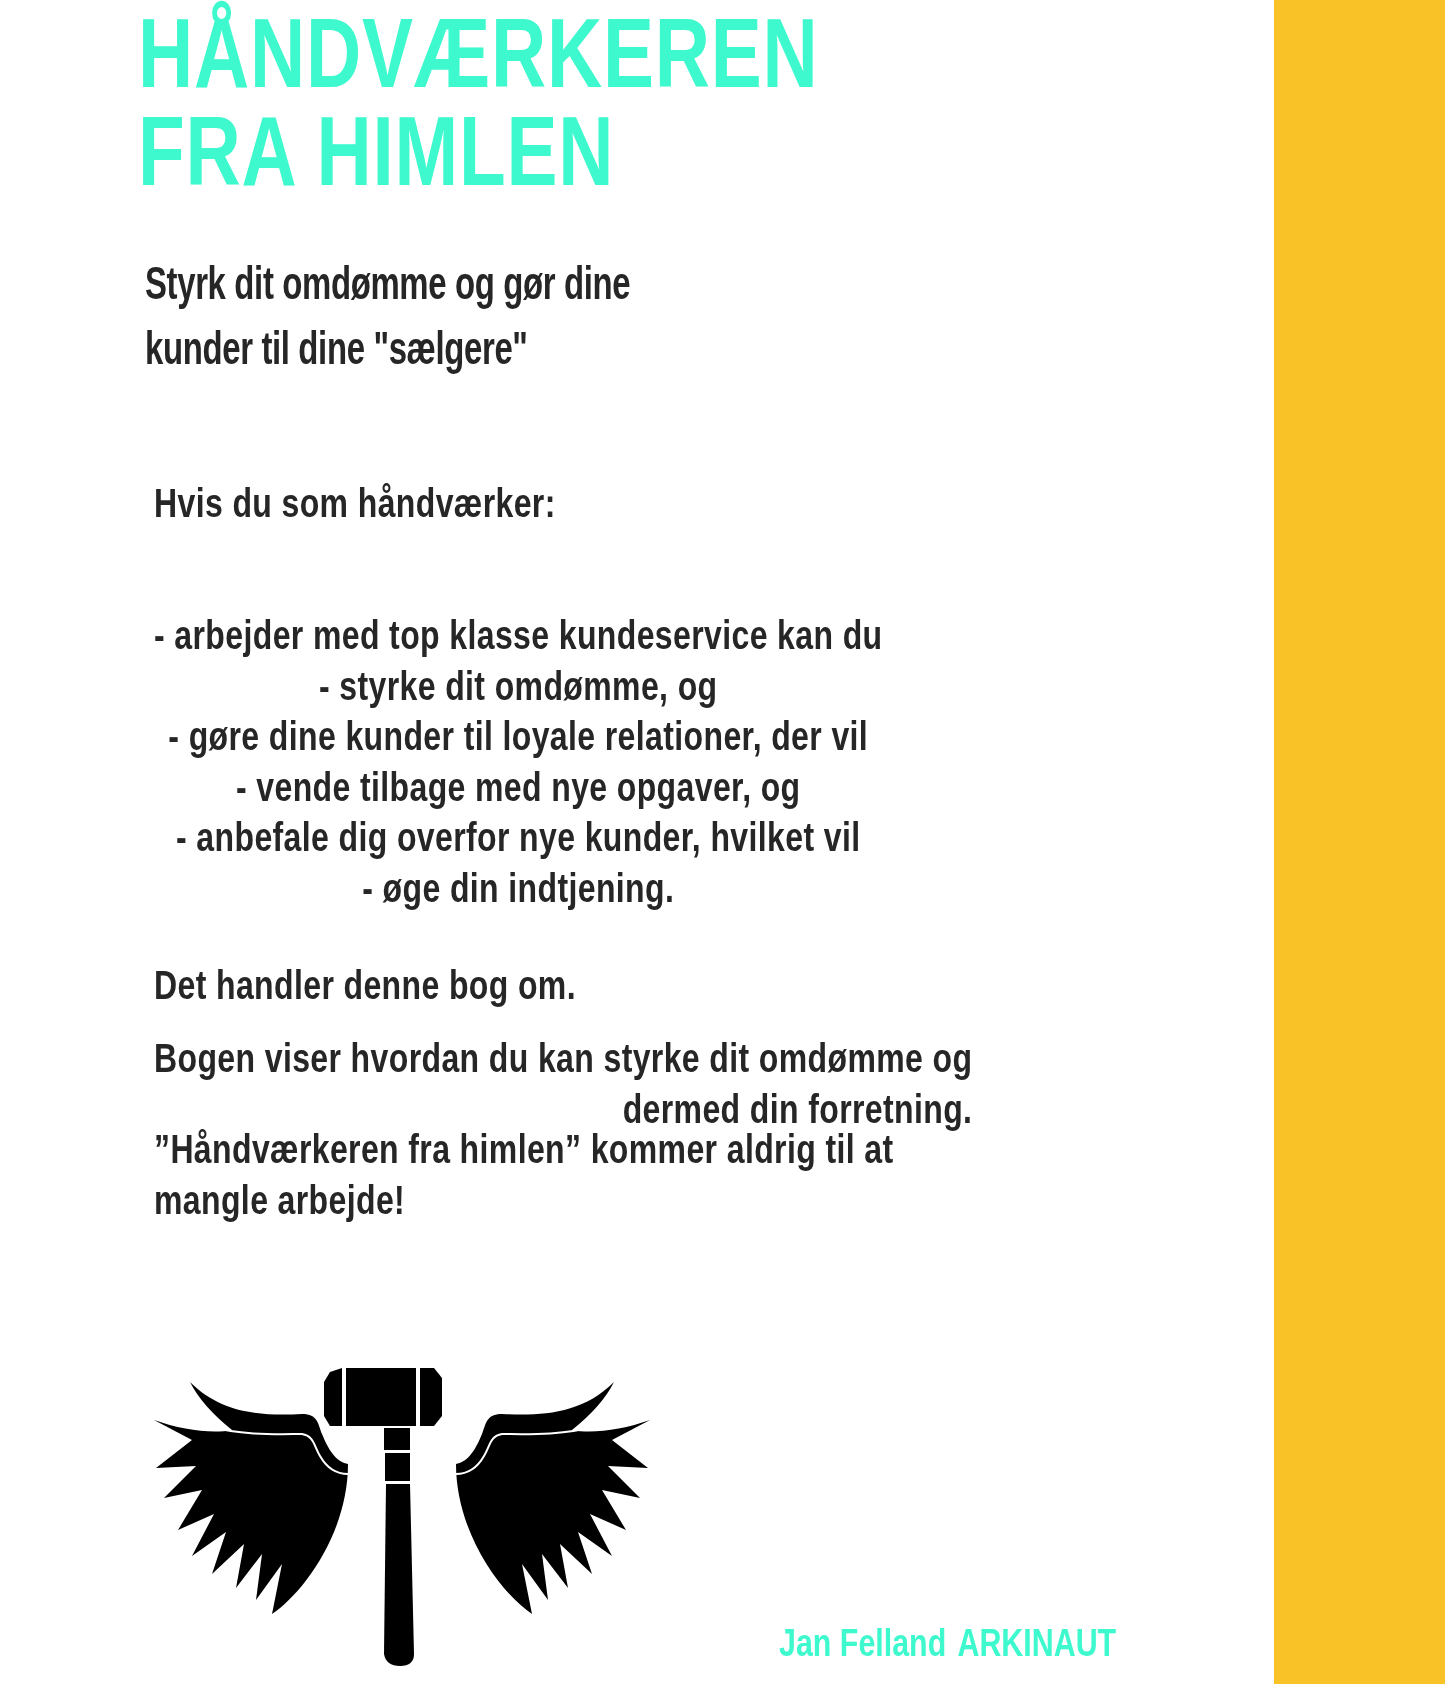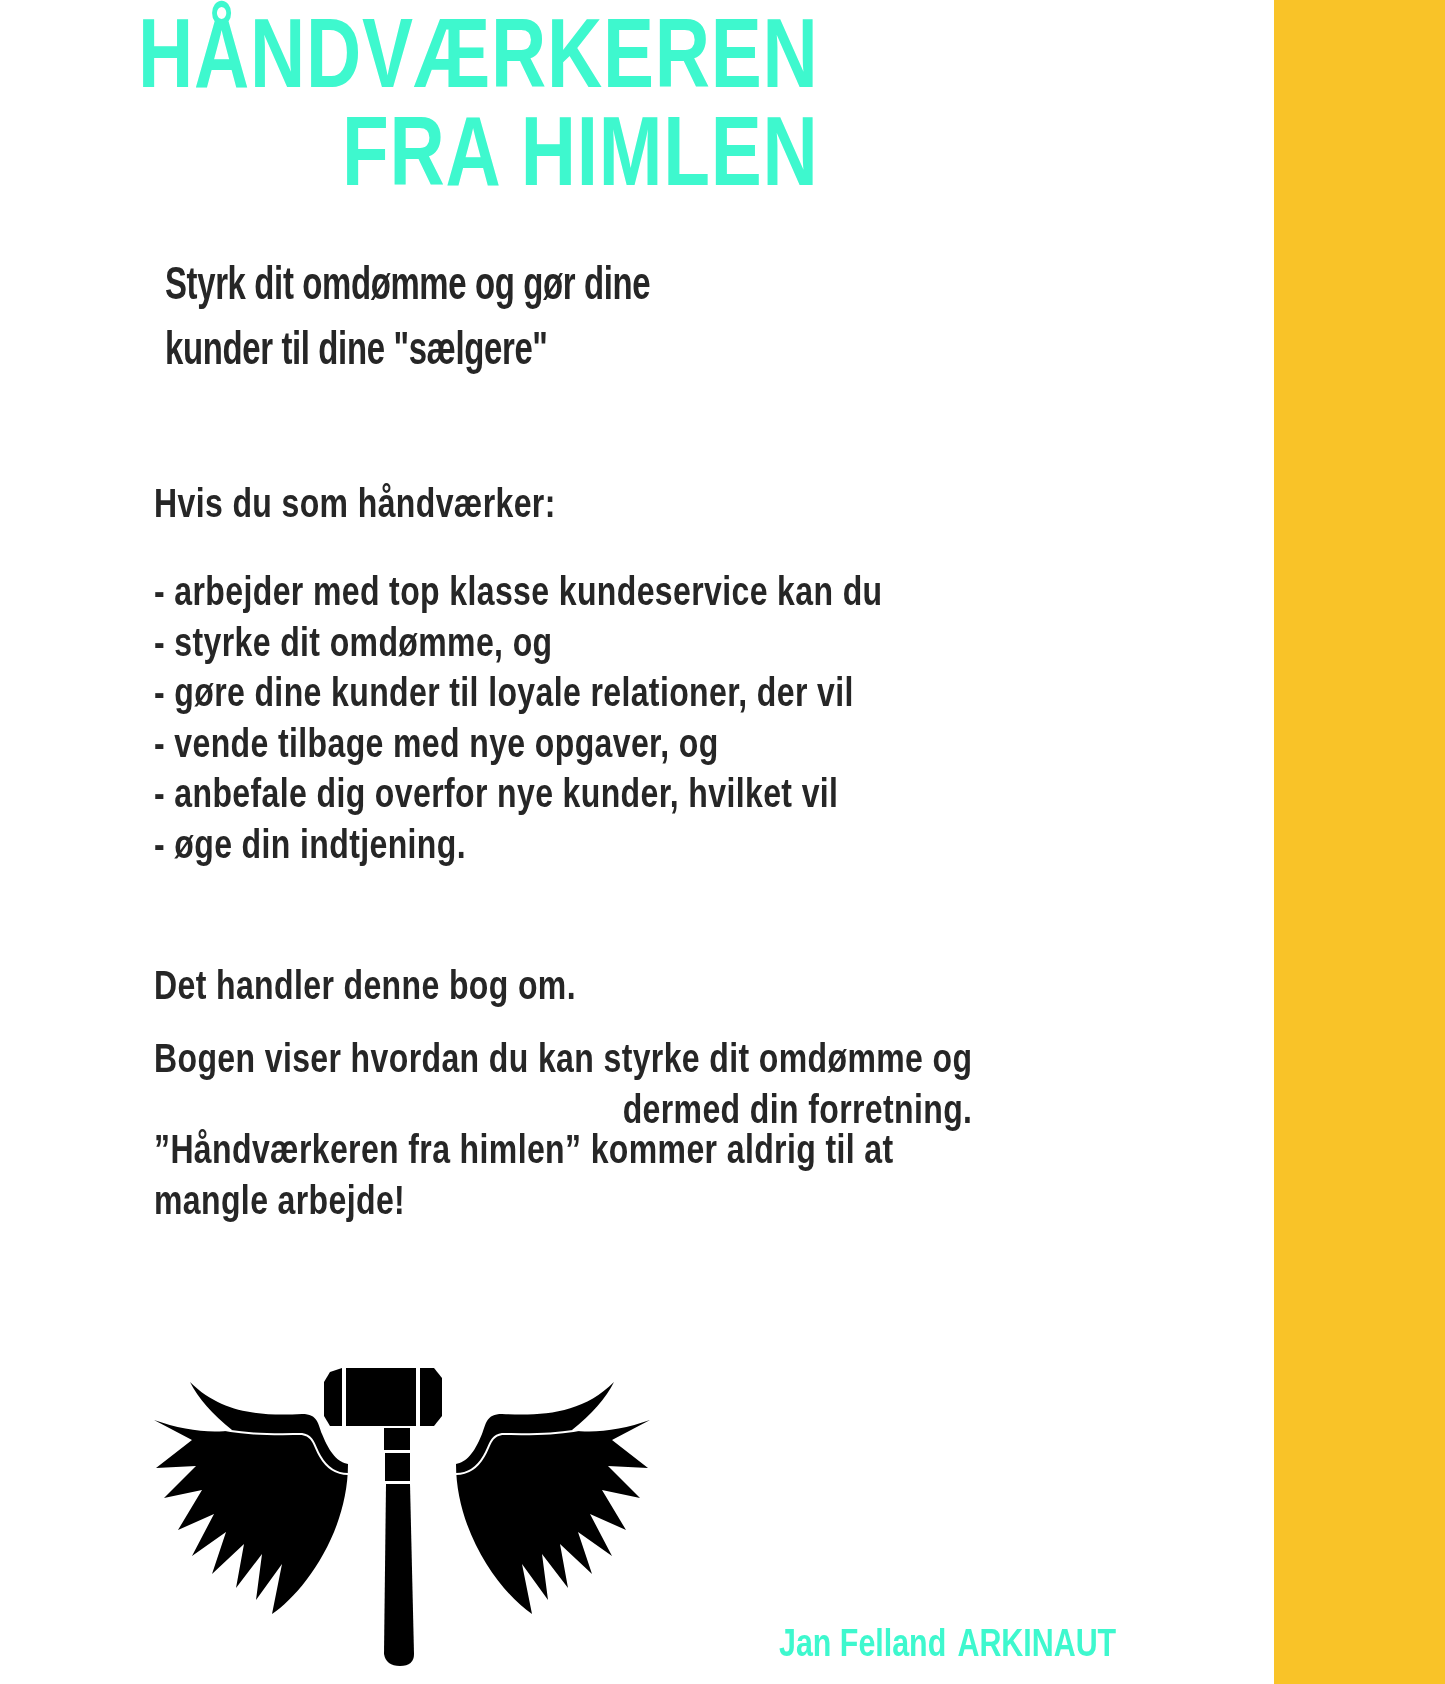--- a/index.html
+++ b/index.html
@@ -16,7 +16,6 @@
     position: absolute; left: 138px; top: 4px;
     color: #3EF8CE; font-weight: bold; font-size: 98px; line-height: 98px;
     letter-spacing: 1px;
-    text-align: right;
   }
   .title .line { display: block; transform: scaleX(0.78); transform-origin: 0 0; white-space: nowrap; }
   .subtitle {

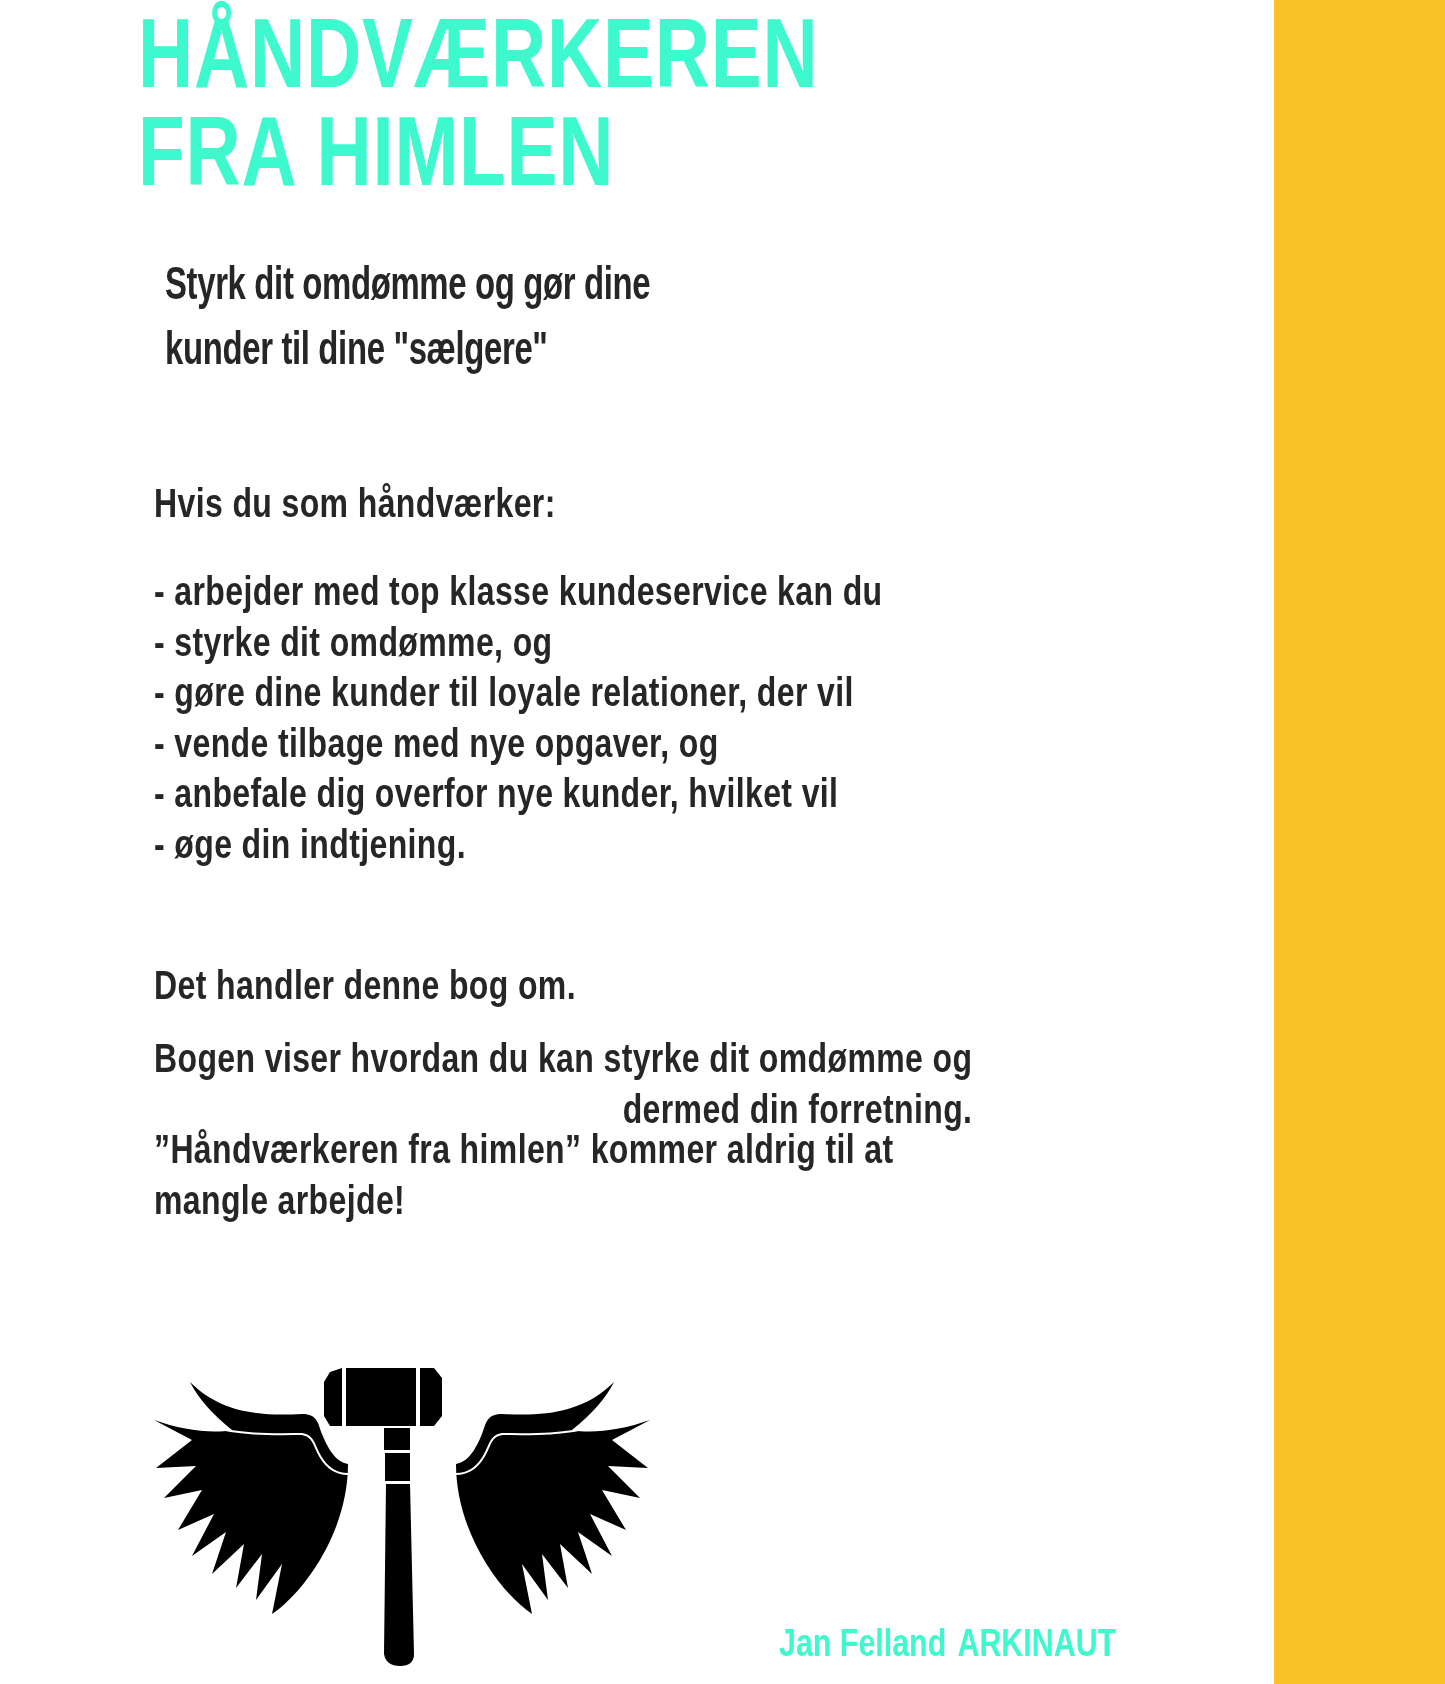--- a/index.html
+++ b/index.html
@@ -20,7 +20,7 @@
   .title .line { display: block; transform: scaleX(0.78); transform-origin: 0 0; white-space: nowrap; }
   .subtitle {
     position: absolute; left: 145px; top: 250px;
-    color: #262626; font-weight: bold; font-size: 47px; line-height: 65px; margin-left: 20px;
+    color: #262626; font-weight: bold; font-size: 47px; line-height: 65px;
   }
   .subtitle .line { display: block; transform: scaleX(0.70); transform-origin: 0 0; white-space: nowrap; letter-spacing: -0.5px; }
   .body-text {

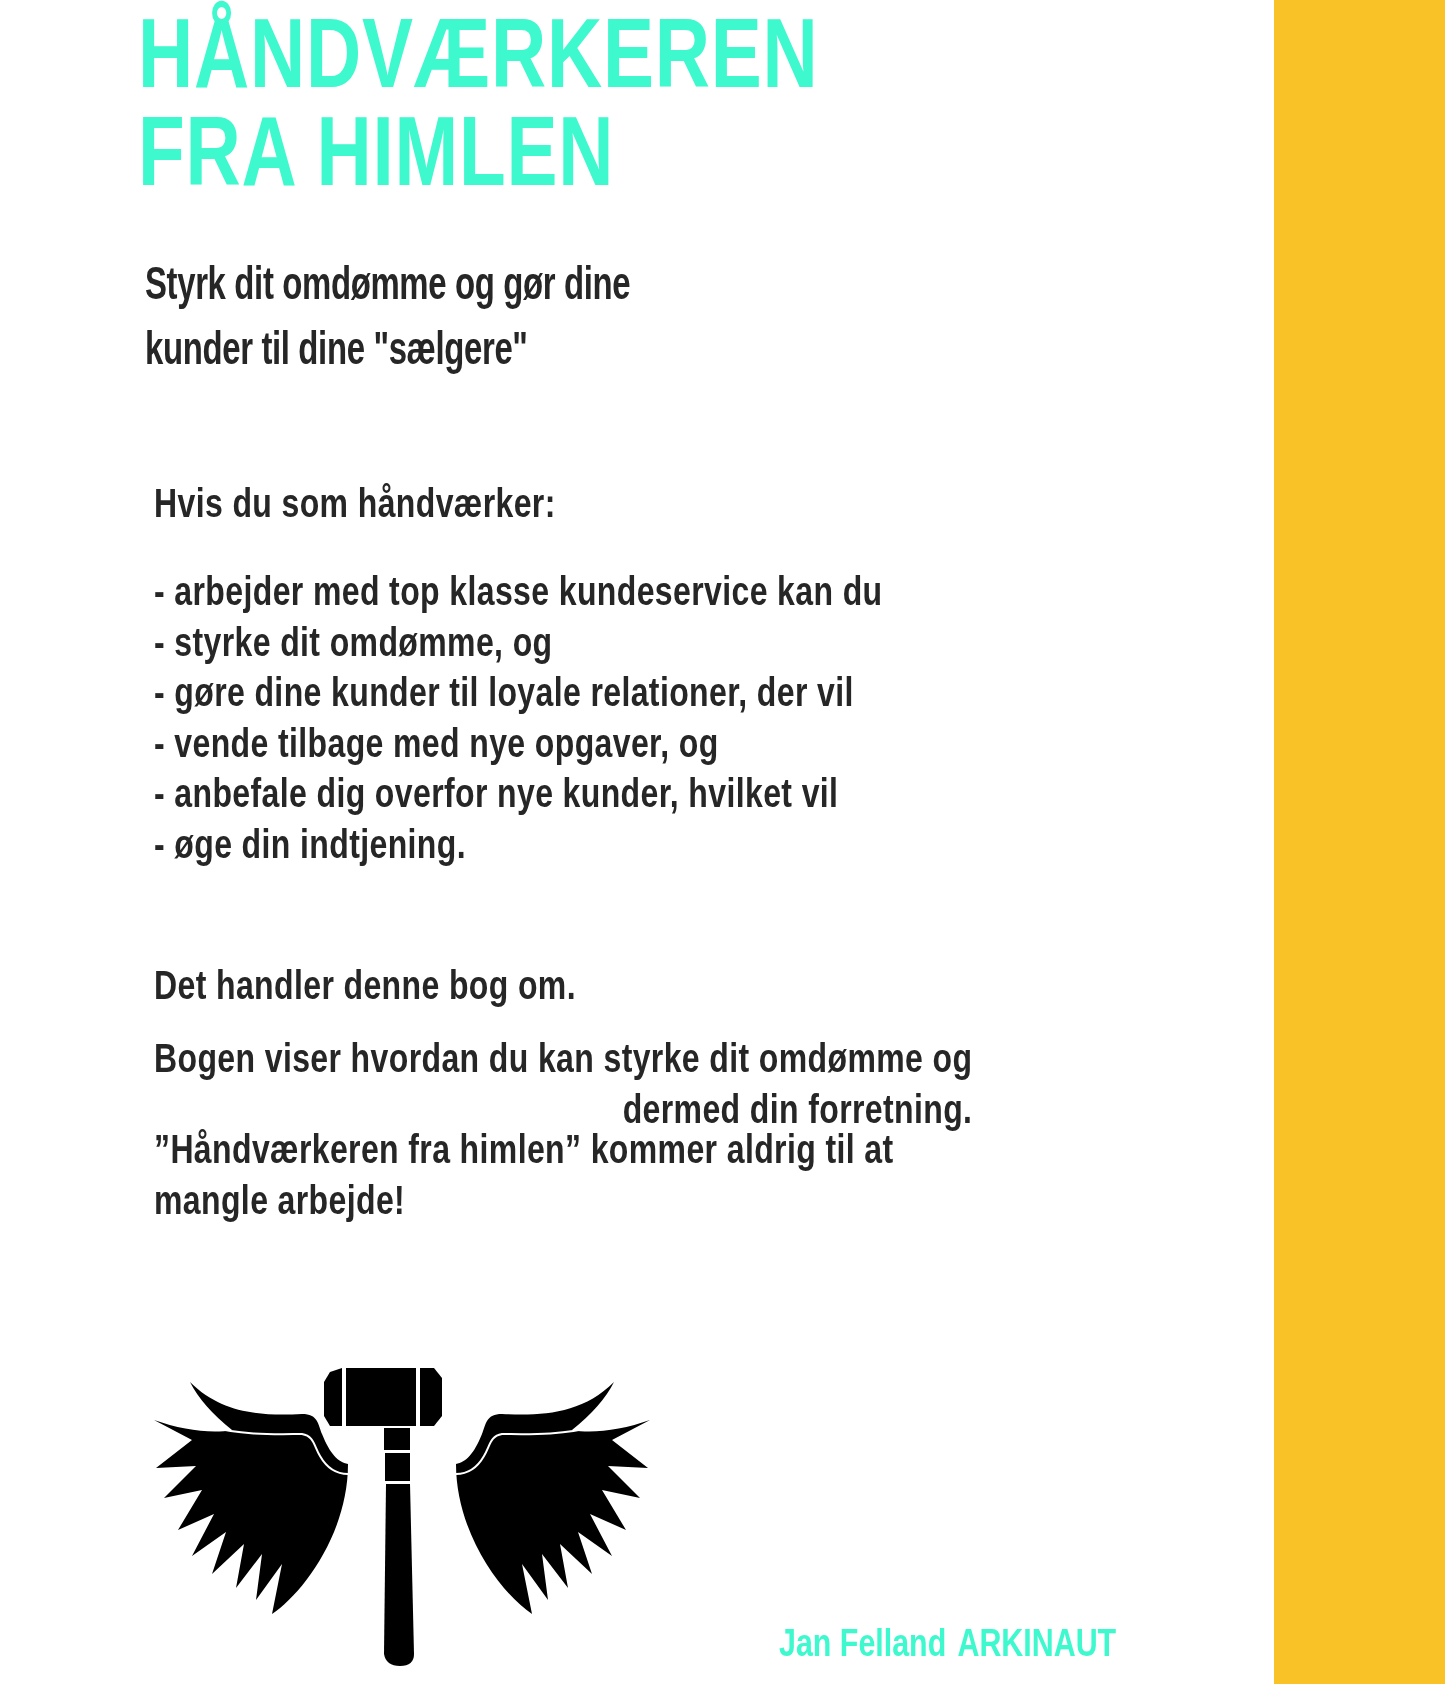--- a/index.html
+++ b/index.html
@@ -56,7 +56,7 @@
   <span class="line">Hvis du som håndværker:</span>
 </div>
 
-<div class="body-text" style="top:566px;">
+<div class="body-text" style="top:610px;text-align:center;">
   <span class="line">- arbejder med top klasse kundeservice kan du</span>
   <span class="line">- styrke dit omdømme, og</span>
   <span class="line">- gøre dine kunder til loyale relationer, der vil</span>

